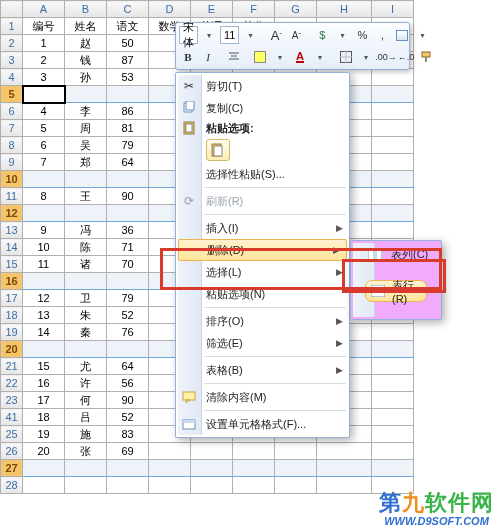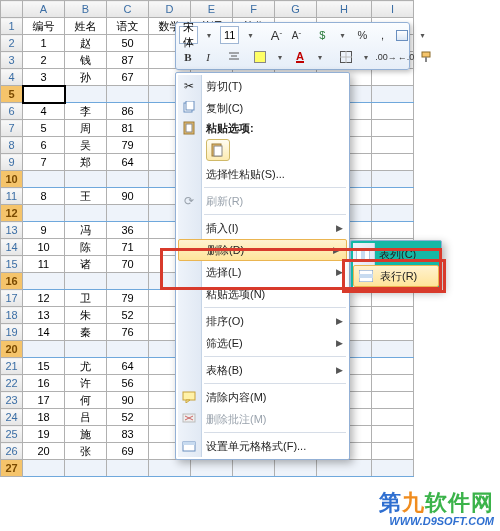--- a/index.html
+++ b/index.html
@@ -206,7 +206,7 @@
         <th class="rowhdr">4</th>
         <td class="cell colA">3</td>
         <td class="cell colB">孙</td>
-        <td class="cell colC">67</td>
+        <td class="cell colC">53</td>
         <td class="cell colD"></td>
         <td class="cell colE"></td>
         <td class="cell colF"></td>

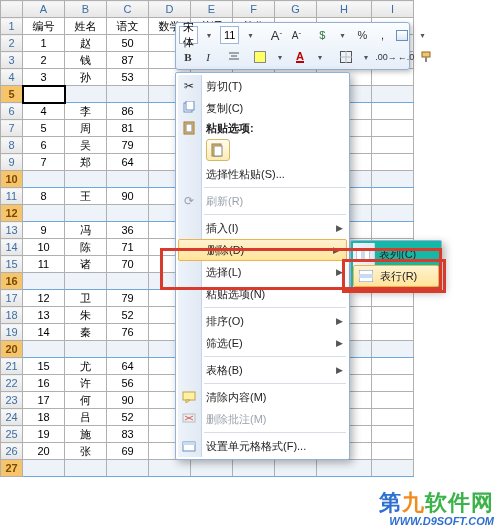--- a/index.html
+++ b/index.html
@@ -118,9 +118,9 @@
   .submenu {
     position:absolute; top:240px; left:350px;
     width:92px;
-    background:#14b8a6; border:1px solid #93b0d5; border-radius:2px;
+    background:#f0abfc; border:1px solid #93b0d5; border-radius:2px;
     box-shadow: 3px 3px 8px rgba(0,0,0,0.3);
-    z-index:10; padding:2px 0;
+    z-index:10; padding:2px 12px;
   }
   .submenu .gutter { position:absolute; top:2px; bottom:2px; left:2px; width:22px; background:linear-gradient(90deg,#eef3fa,#e1e9f4); border-right:1px solid #c5d4e6;}
   .sub-item {

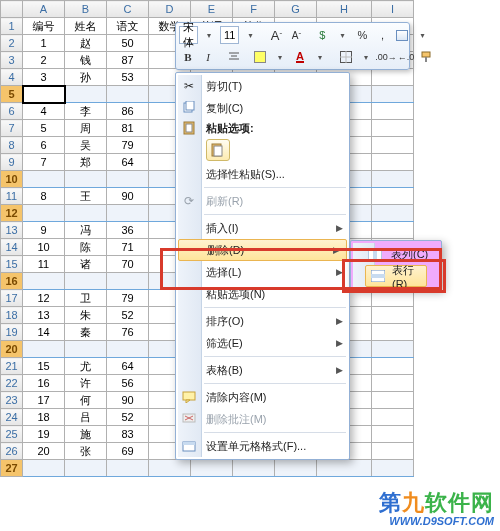--- a/index.html
+++ b/index.html
@@ -130,7 +130,7 @@
   .sub-item .ico { position:absolute; left:4px; width:16px; height:16px; display:flex; align-items:center; justify-content:center; font-size:11px; }
   .sub-item.hl {
     background:linear-gradient(#fff2cf,#ffe49a);
-    border:1px solid #eab551; border-radius:2px; margin:0 2px;
+    border:1px solid #eab551; border-radius:7px; margin:15px 2px;
     padding-left:26px;
   }
 

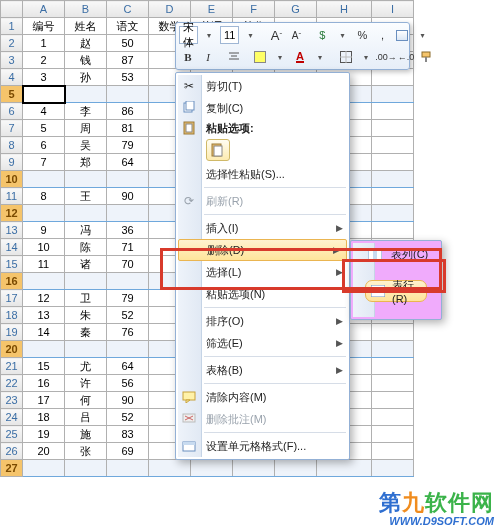--- a/index.html
+++ b/index.html
@@ -443,7 +443,7 @@
         <td class="cell colI"></td>
       </tr>
       <tr>
-        <th class="rowhdr">24</th>
+        <th class="rowhdr">41</th>
         <td class="cell colA">18</td>
         <td class="cell colB">吕</td>
         <td class="cell colC">52</td>

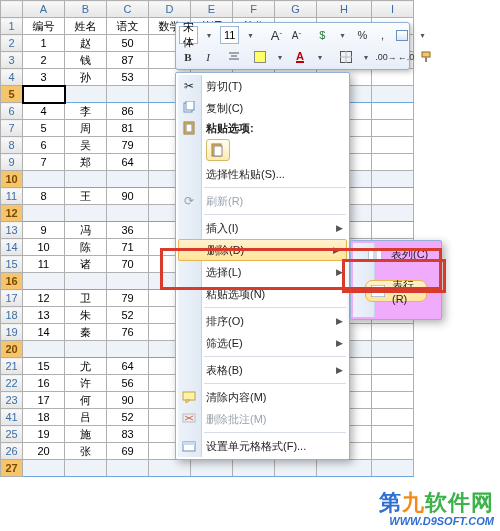--- a/index.html
+++ b/index.html
@@ -643,16 +643,6 @@
     </span>
     <span>清除内容(M)</span>
   </div>
-  <div class="ctx-item disabled">
-    <span class="ico">
-      <svg width="14" height="12">
-          <rect x="1" y="1" width="12" height="8" fill="#eee" stroke="#bbb"></rect>
-          <line x1="3" y1="3" x2="11" y2="7" stroke="#c66"></line>
-          <line x1="11" y1="3" x2="3" y2="7" stroke="#c66"></line>
-        </svg>
-    </span>
-    <span>删除批注(M)</span>
-  </div>
   <div class="ctx-sep"></div>
   <div class="ctx-item">
     <span class="ico">

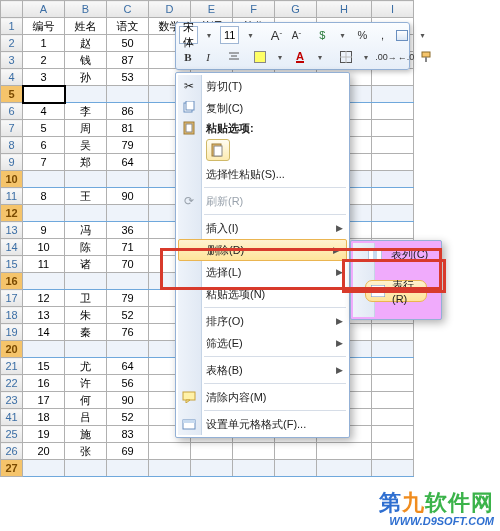--- a/index.html
+++ b/index.html
@@ -480,6 +480,18 @@
       </tr>
       <tr class="sel">
         <th class="rowhdr">27</th>
+        <td class="cell colA"></td>
+        <td class="cell colB"></td>
+        <td class="cell colC"></td>
+        <td class="cell colD"></td>
+        <td class="cell colE"></td>
+        <td class="cell colF"></td>
+        <td class="cell colG"></td>
+        <td class="cell colH"></td>
+        <td class="cell colI"></td>
+      </tr>
+      <tr>
+        <th class="rowhdr">28</th>
         <td class="cell colA"></td>
         <td class="cell colB"></td>
         <td class="cell colC"></td>

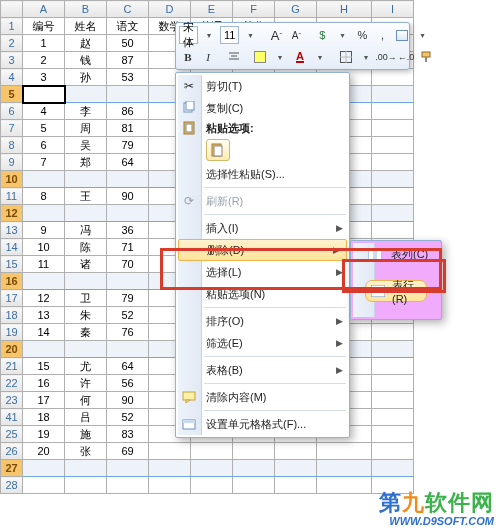--- a/index.html
+++ b/index.html
@@ -138,7 +138,7 @@
   .watermark {
     position:absolute; right:6px; bottom:4px;
     font-family: "Microsoft YaHei", sans-serif;
-    text-align:right; line-height:1.1;
+    text-align:center; line-height:1.1;
     z-index:30;
   }
   .wm-top { font-size:22px; font-weight:900; letter-spacing:1px;}

